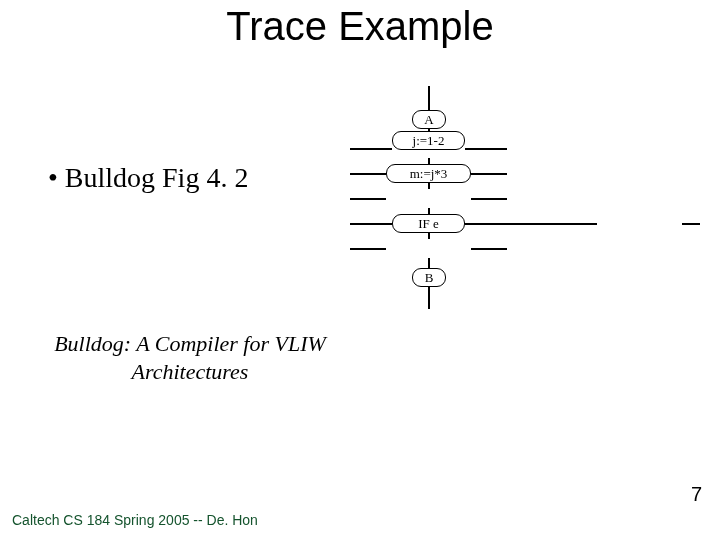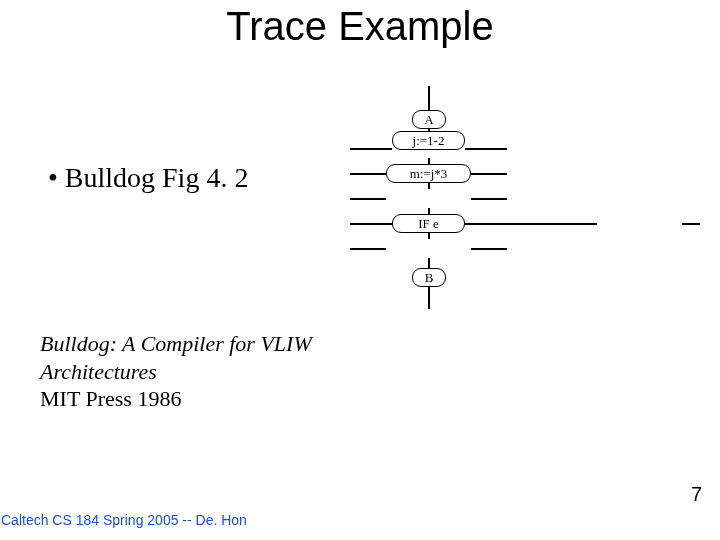--- a/index.html
+++ b/index.html
@@ -29,6 +29,7 @@
     width:300px;
     font-size:22px;
     line-height:1.25;
+    text-align:center;
   }
   .ref .book{font-style:italic}
   .footer{

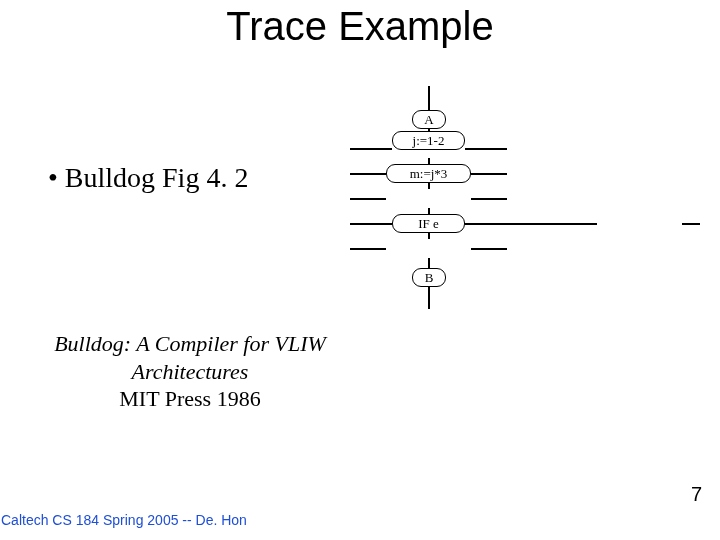--- a/index.html
+++ b/index.html
@@ -82,7 +82,7 @@
 
 <div class="ref">
   <span class="book">Bulldog: A Compiler for VLIW Architectures</span><br>
-  <span>MIT Press 1986</span><br>
+  <br>
 </div>
 
 <div class="footer">Caltech CS 184 Spring 2005 -- De. Hon</div>

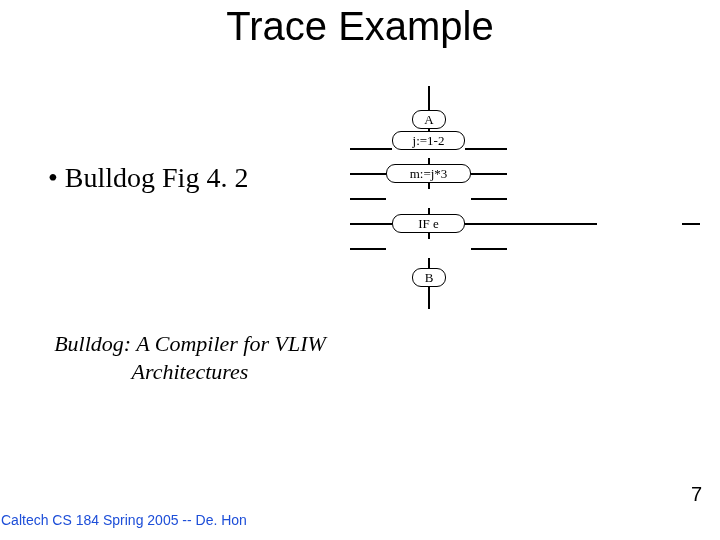--- a/index.html
+++ b/index.html
@@ -34,10 +34,10 @@
   .ref .book{font-style:italic}
   .footer{
     position:absolute;
-    left:1px;bottom:12px;
+    left:12px;bottom:12px;
     font-family:Arial,Helvetica,sans-serif;
     font-size:14px;
-    color:#1d4ed8;
+    color:#14532d;
   }
   .pagenum{
     position:absolute;

